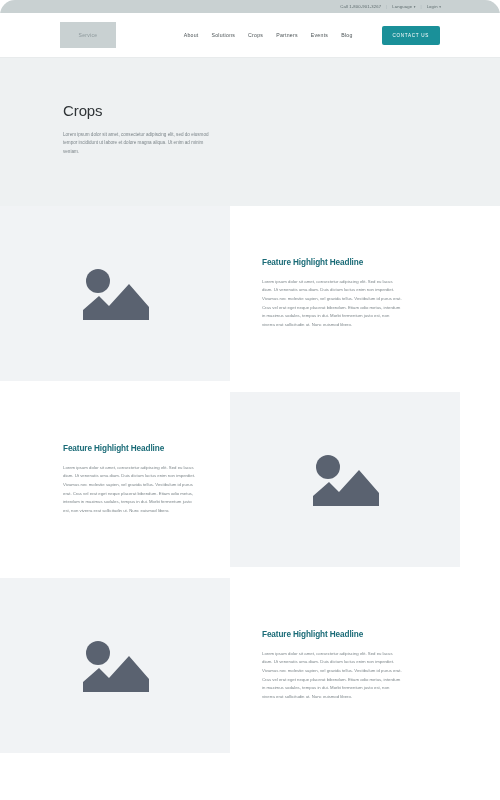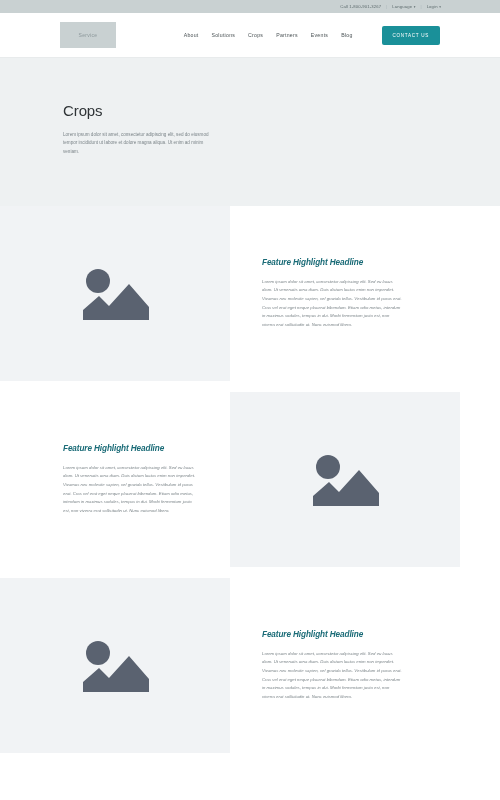--- a/index.html
+++ b/index.html
@@ -9,7 +9,7 @@
     font-family:"Liberation Sans", sans-serif;
     -webkit-font-smoothing:antialiased;
   }
-  .page { width:500px; height:800px; position:relative; background:#ffffff; overflow:hidden; }
+  .page { width:500px; height:800px; position:relative; background:#ffffff; overflow:hidden;border-radius:15px; }
 
   
   .topbar {

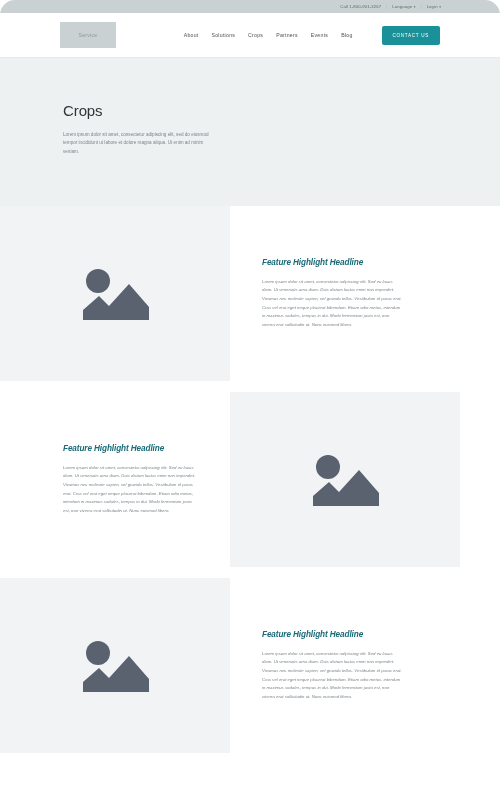--- a/index.html
+++ b/index.html
@@ -65,7 +65,7 @@
 
   
   .feature-row { display:flex; width:500px; height:175px; }
-  .col { width:230px; height:175px; position:relative;font-style:italic; }
+  .col { width:230px; height:175px; position:relative; }
   .col-img {
     background:#f1f3f5;
     display:flex; align-items:center; justify-content:center;

